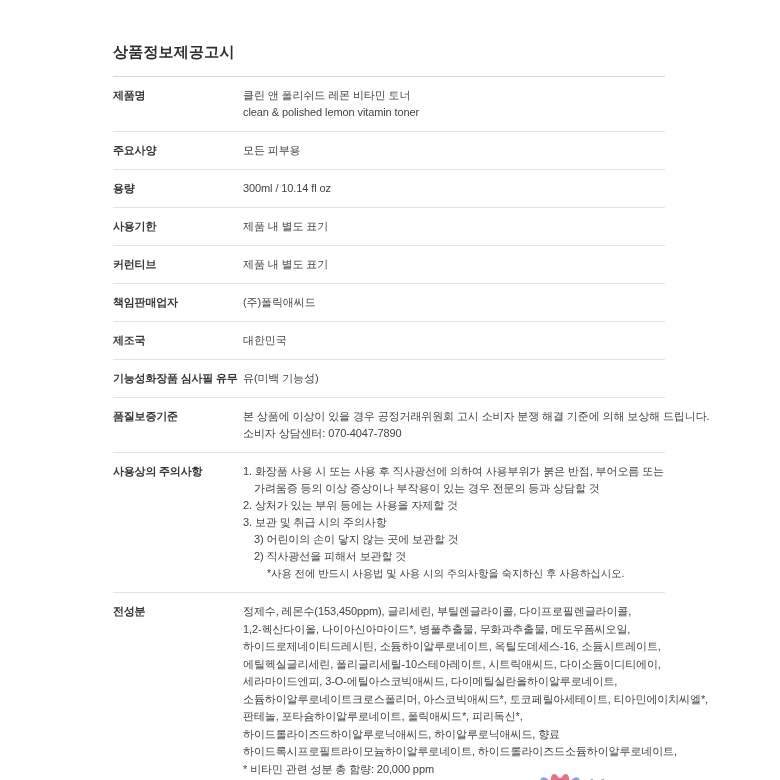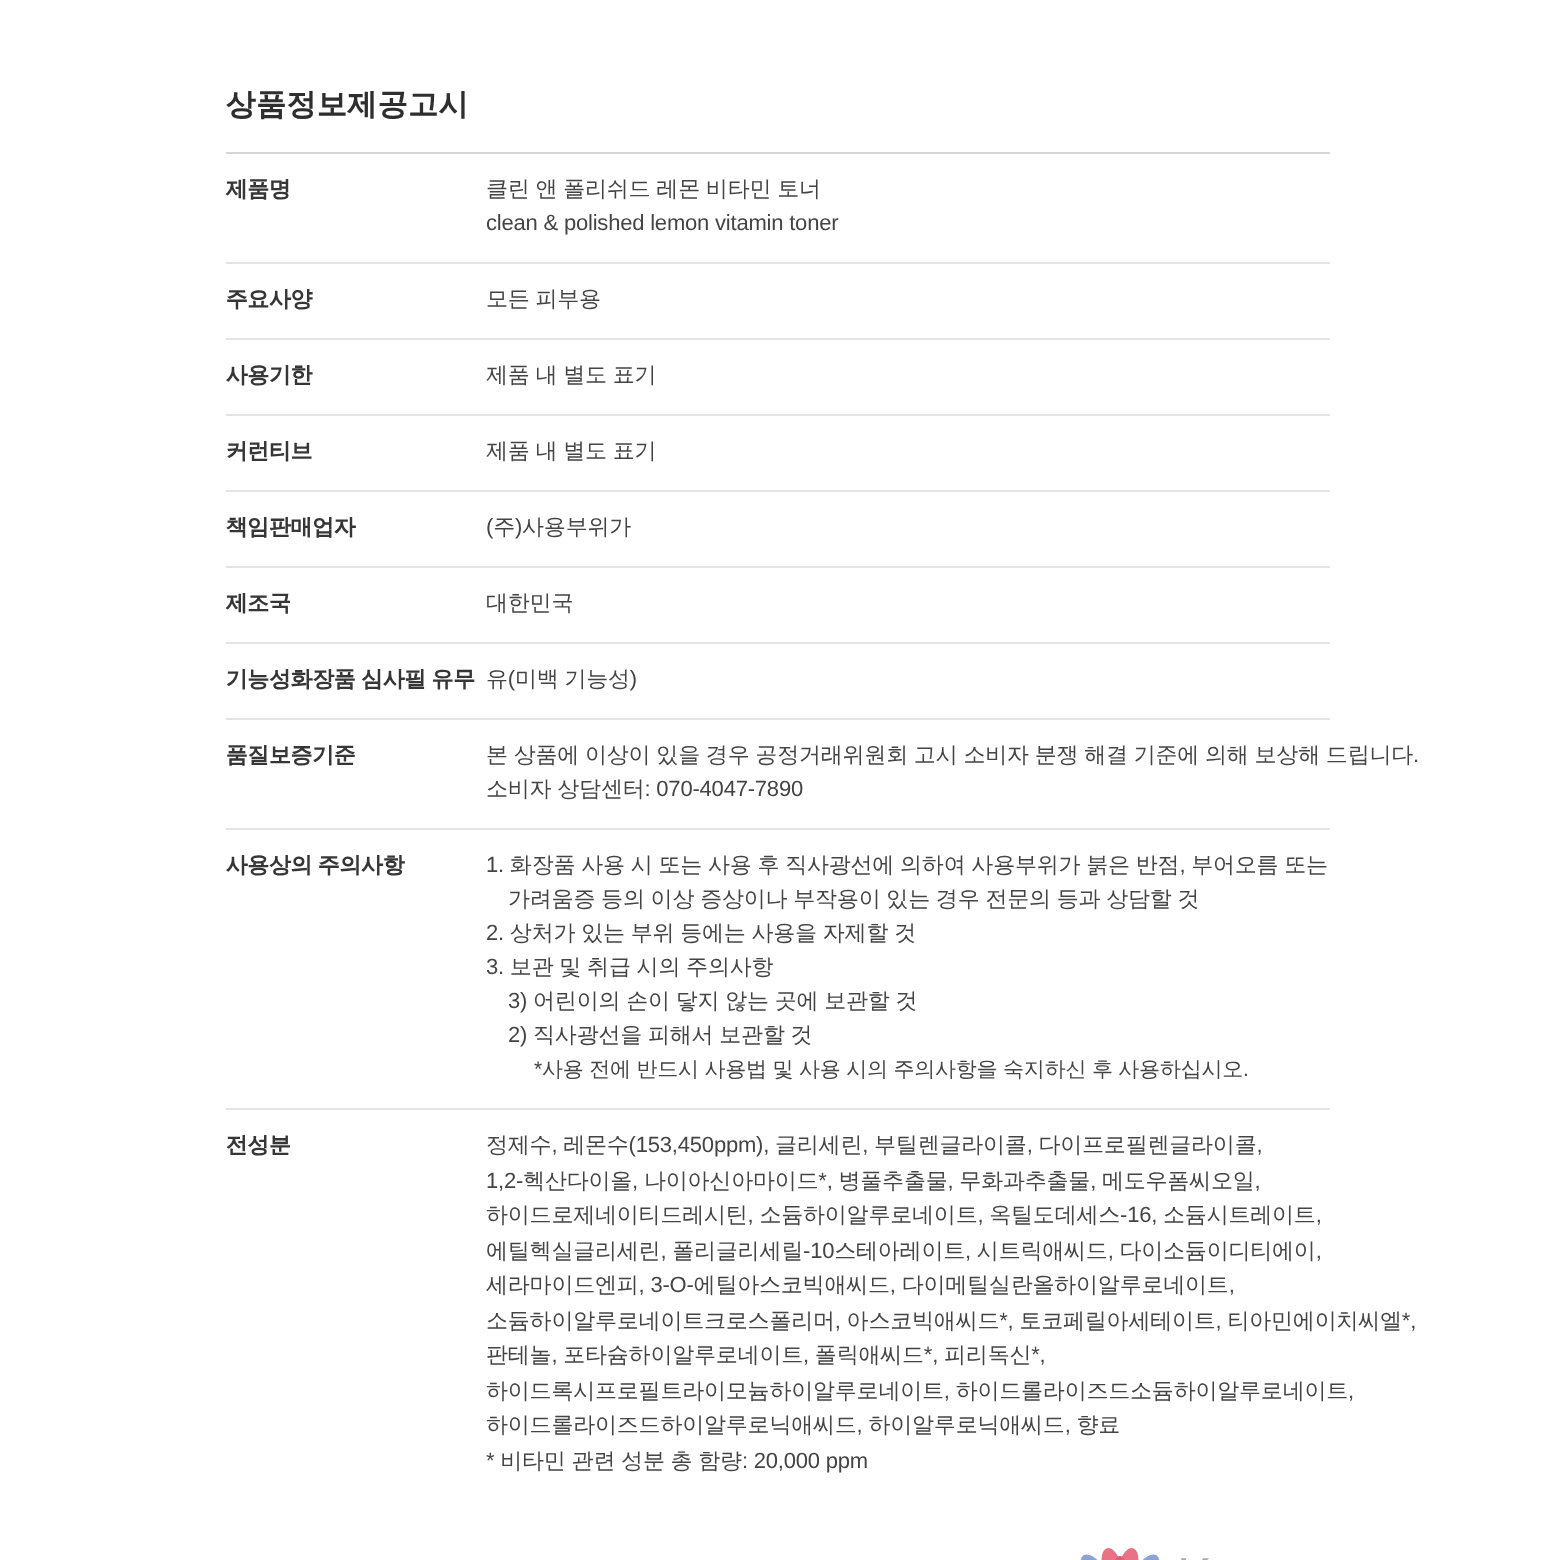--- a/index.html
+++ b/index.html
@@ -40,6 +40,12 @@
           <div class="row-label">주요사양</div>
           <div class="row-value">
             <div class="line indent-0">모든 피부용</div>
+          </div>
+        </div>
+        <div class="row" data-rowkey="volume">
+          <div class="row-label">용량</div>
+          <div class="row-value">
+            <div class="line indent-0">300ml / 10.14 fl oz</div>
           </div>
         </div>
         <div class="row" data-rowkey="expiration">

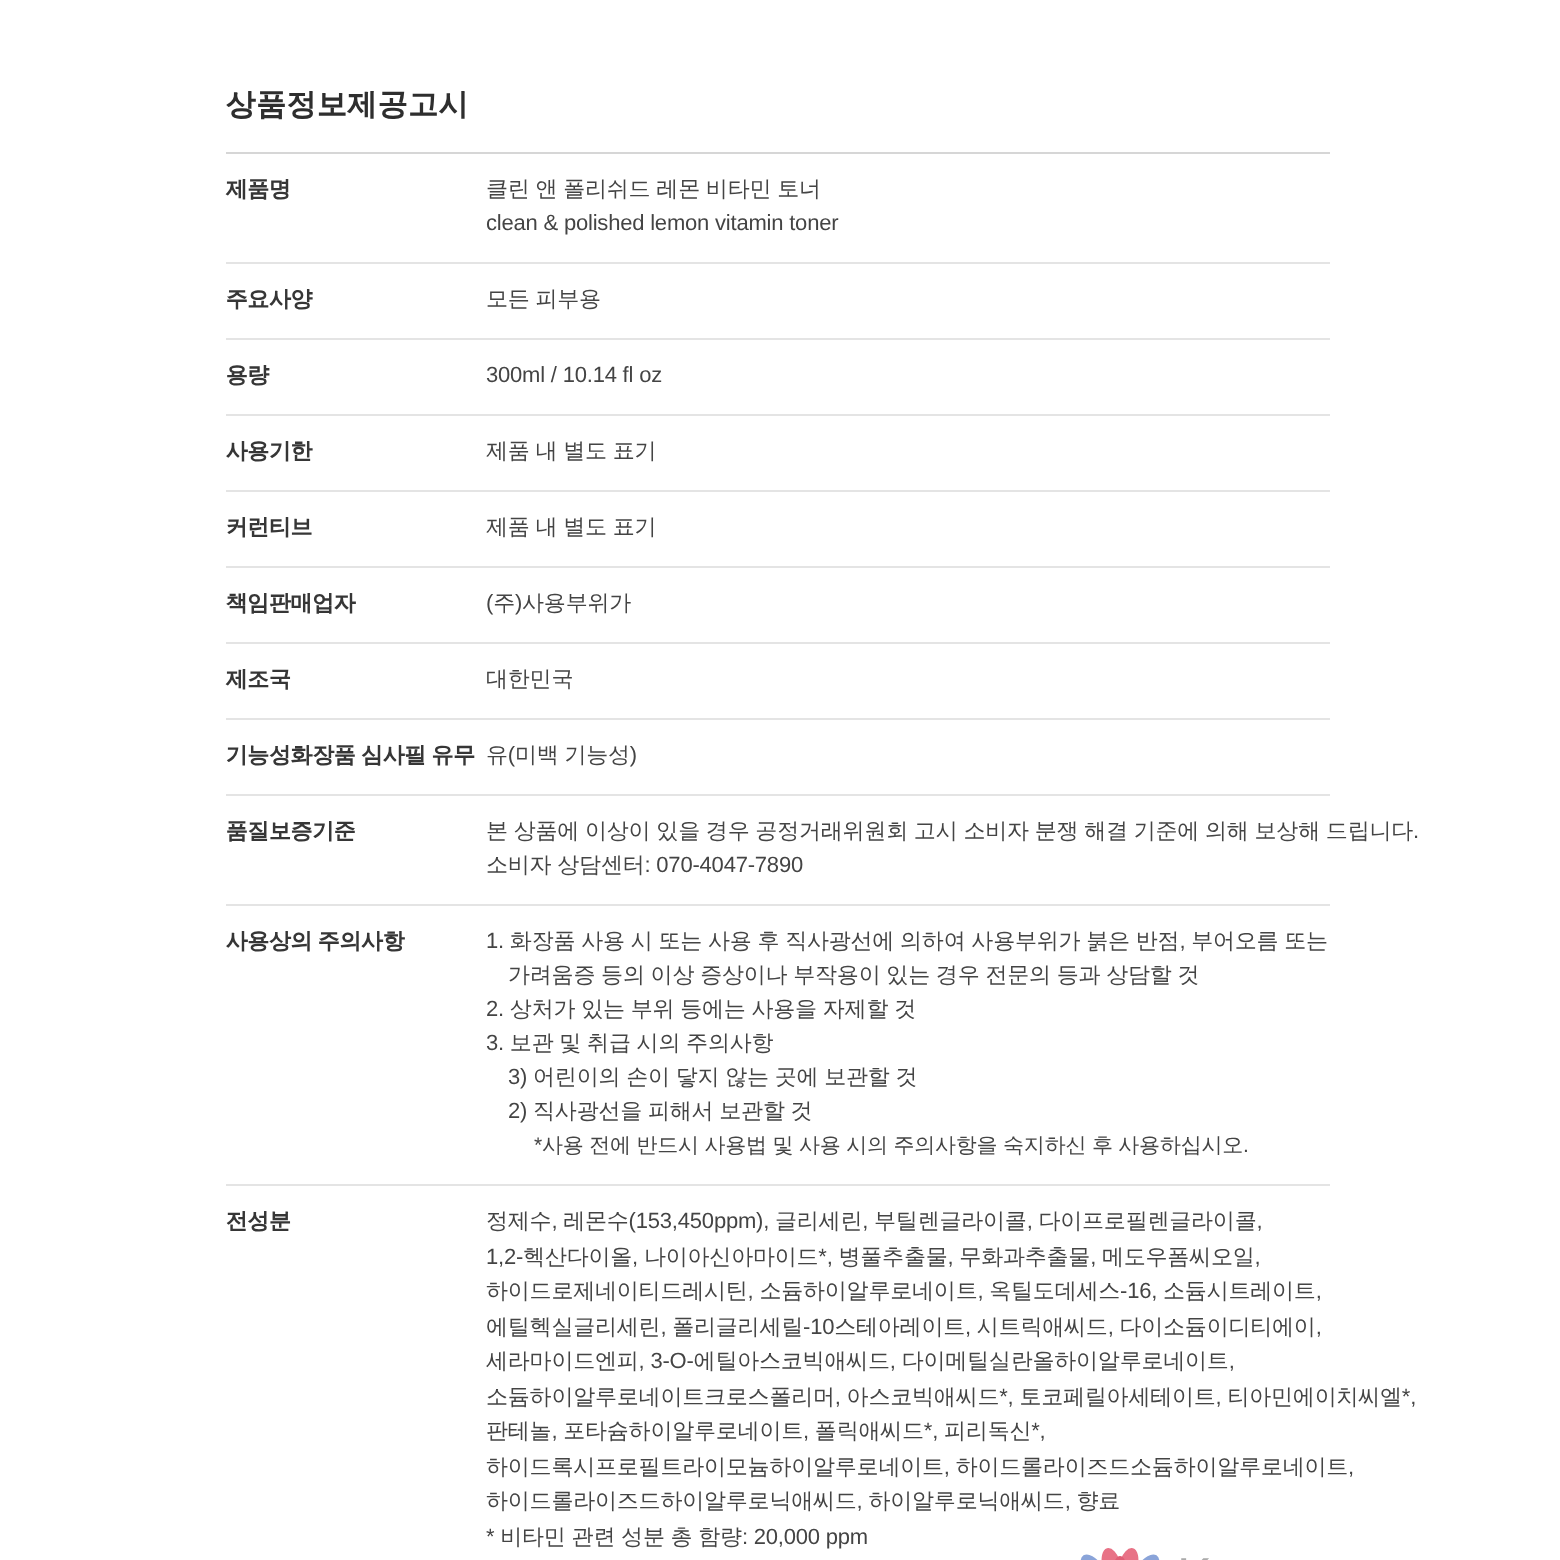--- a/index.html
+++ b/index.html
@@ -63,7 +63,7 @@
         <div class="row" data-rowkey="seller">
           <div class="row-label">책임판매업자</div>
           <div class="row-value">
-            <div class="line indent-0">(주)사용부위가</div>
+            <div class="line indent-0">(주)폴릭애씨드</div>
           </div>
         </div>
         <div class="row" data-rowkey="country">

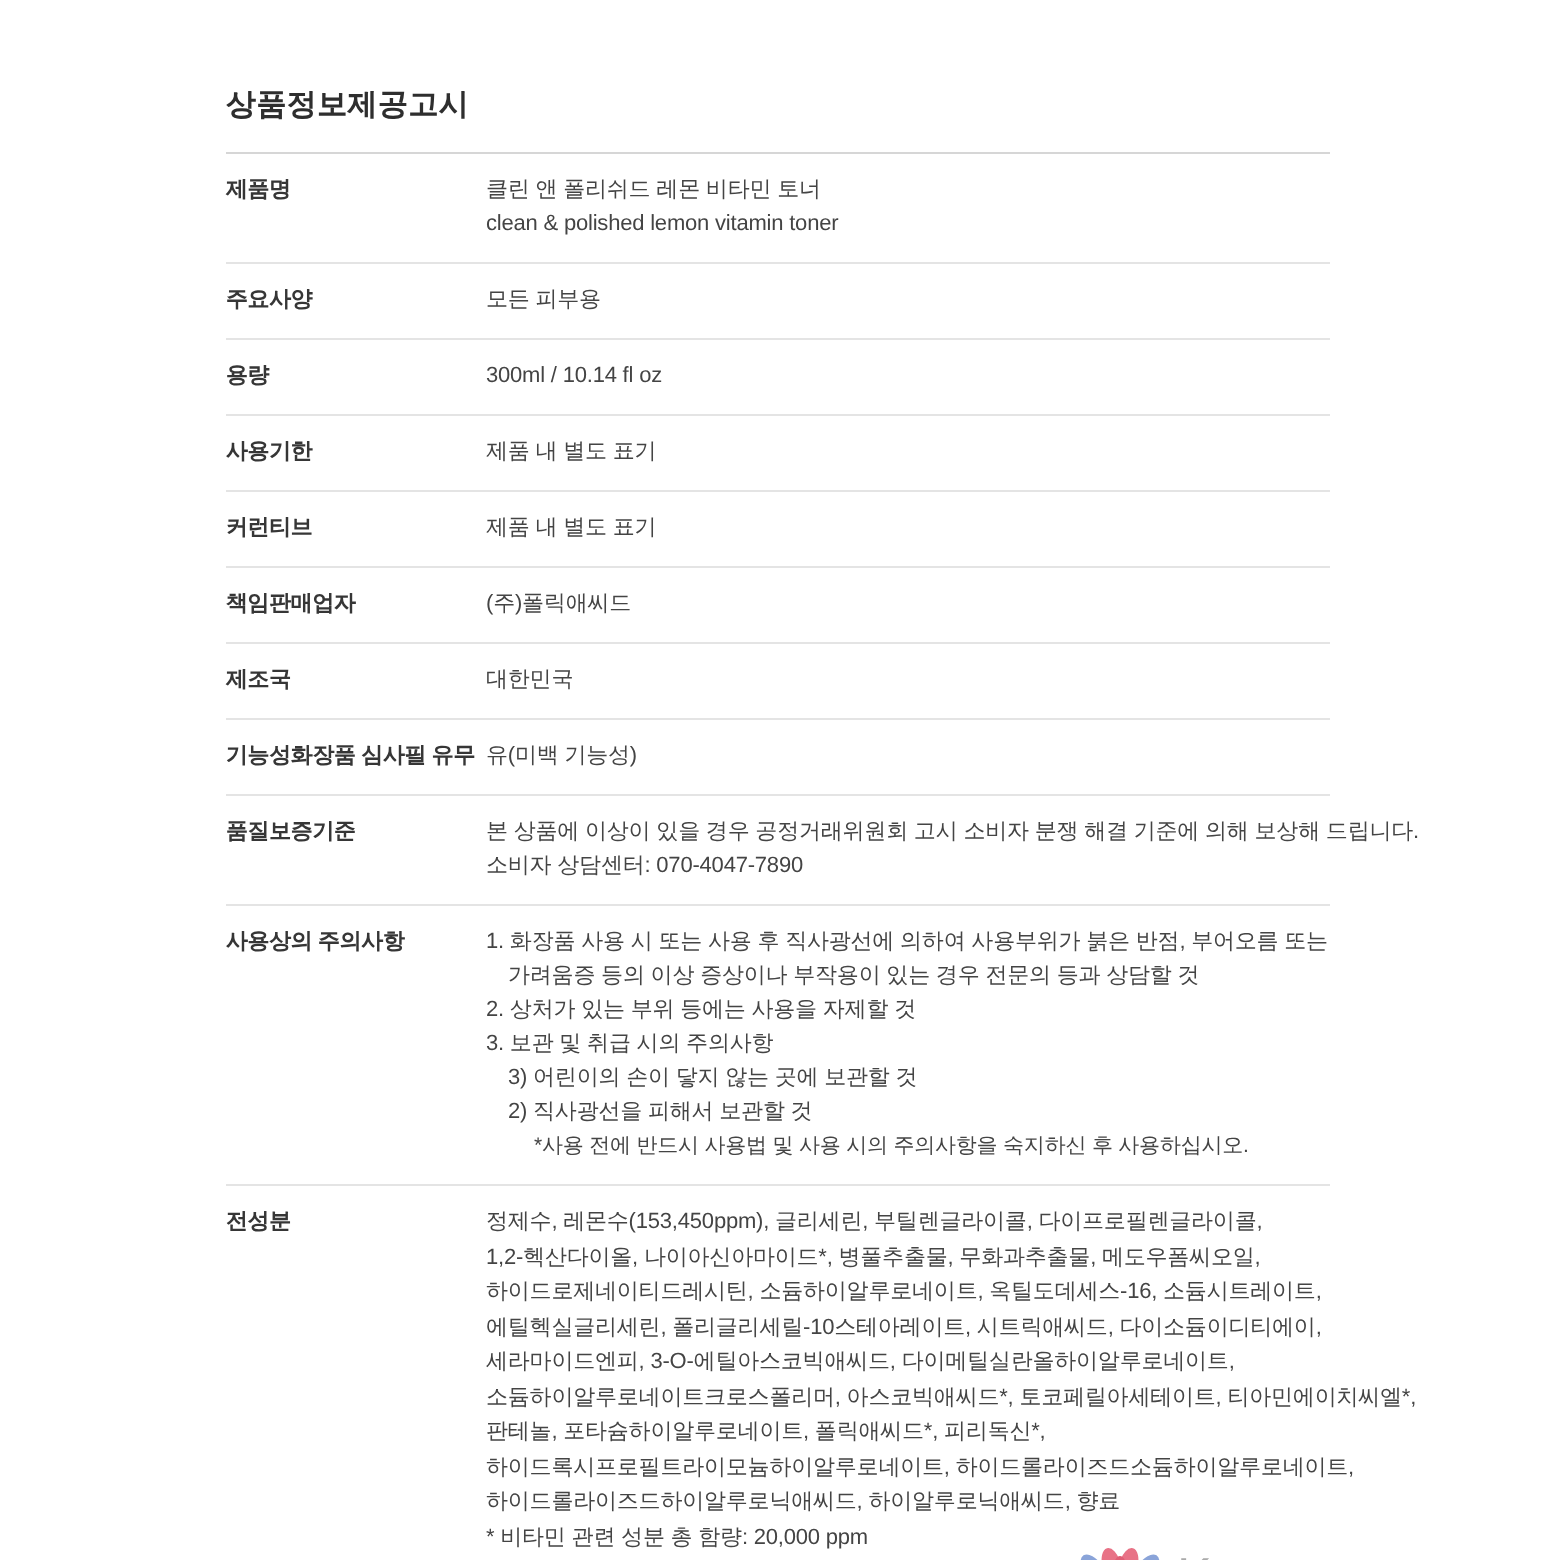--- a/index.html
+++ b/index.html
@@ -107,8 +107,8 @@
             <div class="line indent-0">세라마이드엔피, 3-O-에틸아스코빅애씨드, 다이메틸실란올하이알루로네이트,</div>
             <div class="line indent-0">소듐하이알루로네이트크로스폴리머, 아스코빅애씨드*, 토코페릴아세테이트, 티아민에이치씨엘*,</div>
             <div class="line indent-0">판테놀, 포타슘하이알루로네이트, 폴릭애씨드*, 피리독신*,</div>
+            <div class="line indent-0">하이드롤라이즈드하이알루로닉애씨드, 하이알루로닉애씨드, 향료</div>
             <div class="line indent-0">하이드록시프로필트라이모늄하이알루로네이트, 하이드롤라이즈드소듐하이알루로네이트,</div>
-            <div class="line indent-0">하이드롤라이즈드하이알루로닉애씨드, 하이알루로닉애씨드, 향료</div>
             <div class="line indent-0">* 비타민 관련 성분 총 함량: 20,000 ppm</div>
           </div>
         </div>

